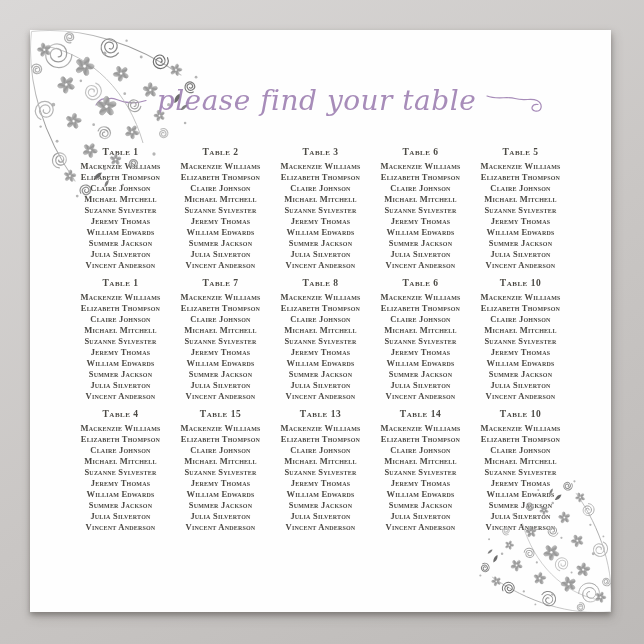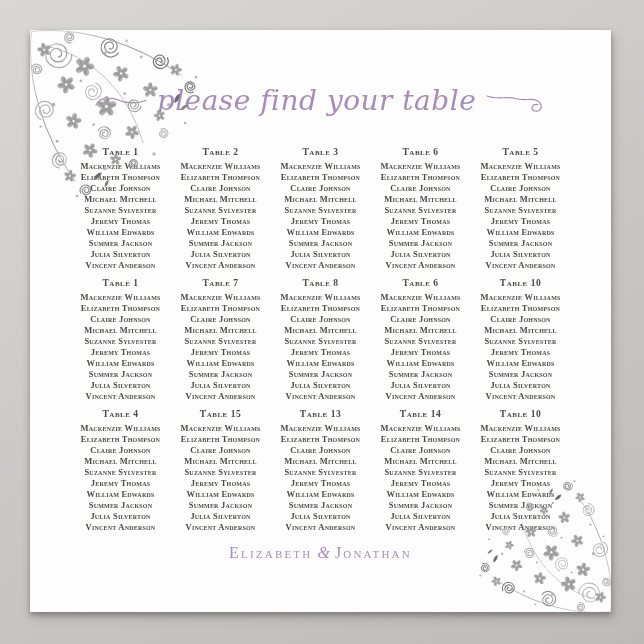--- a/index.html
+++ b/index.html
@@ -361,9 +361,6 @@
       </div>
 
     <div class="footer">
-      <div class="couple">
-        <span>Elizabeth</span><span class="amp">&amp;</span><span>Jonathan</span>
-      </div>
     </div>
 
   </div>

